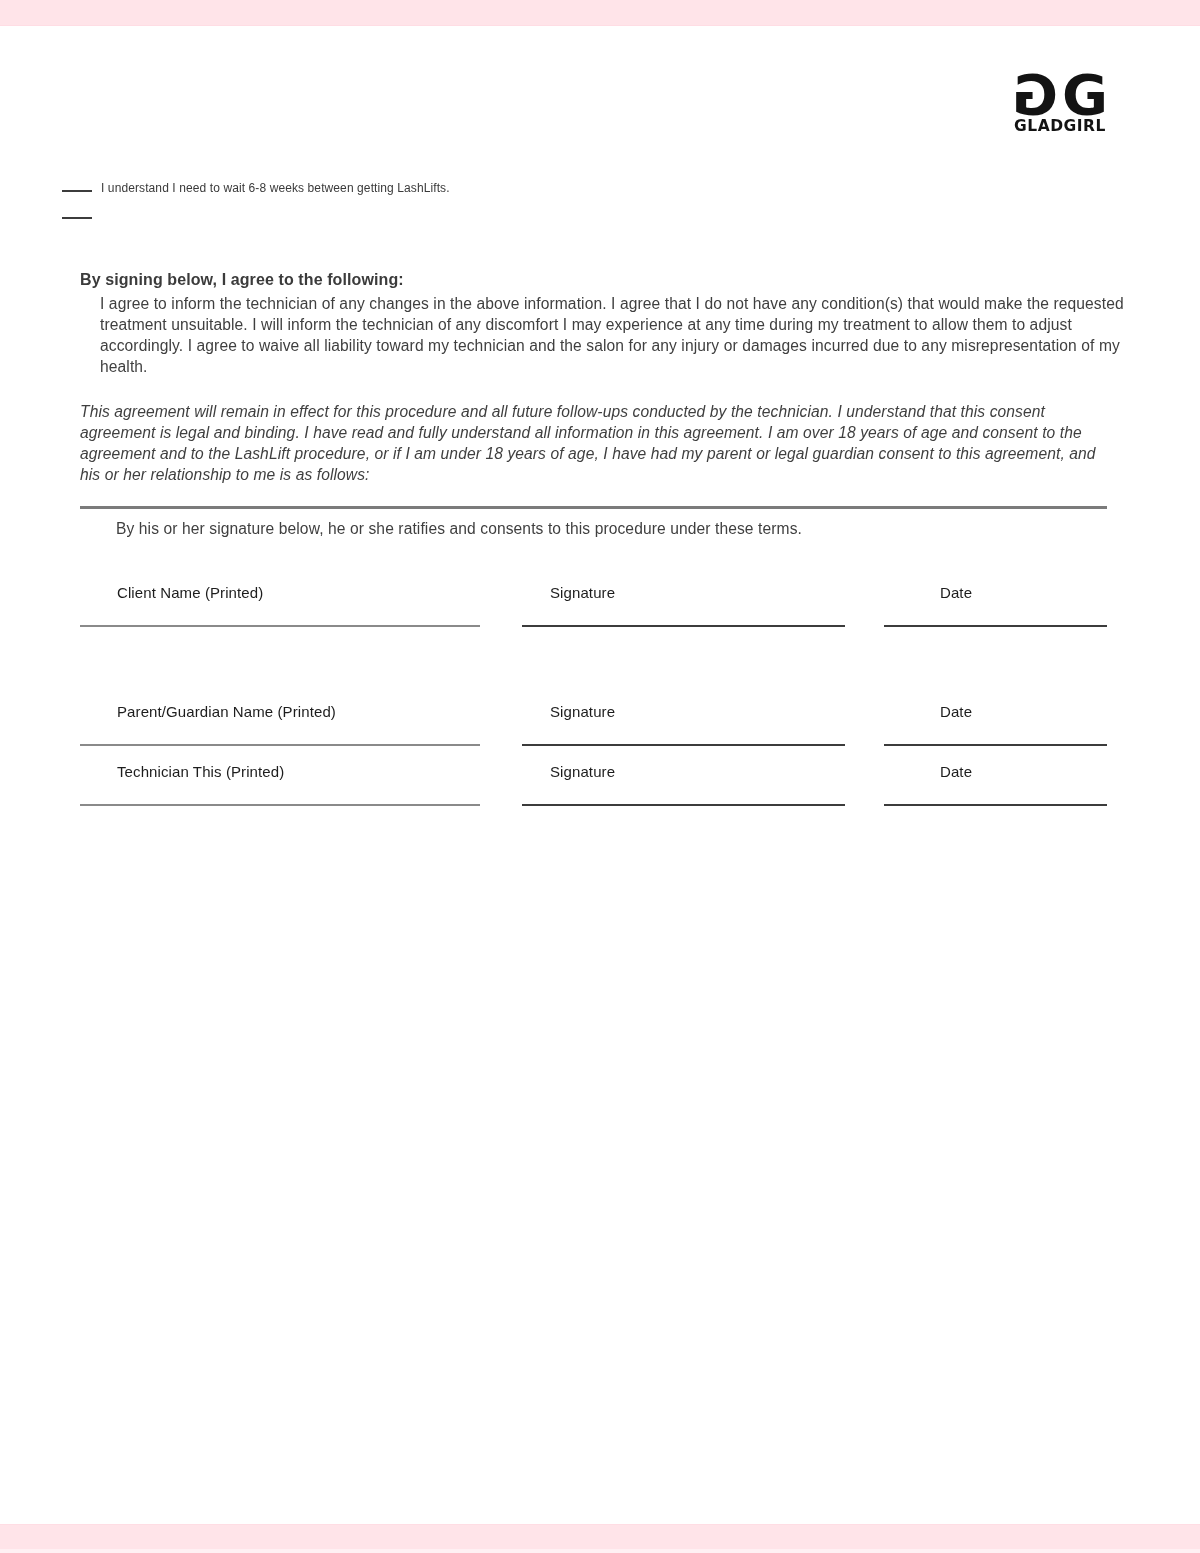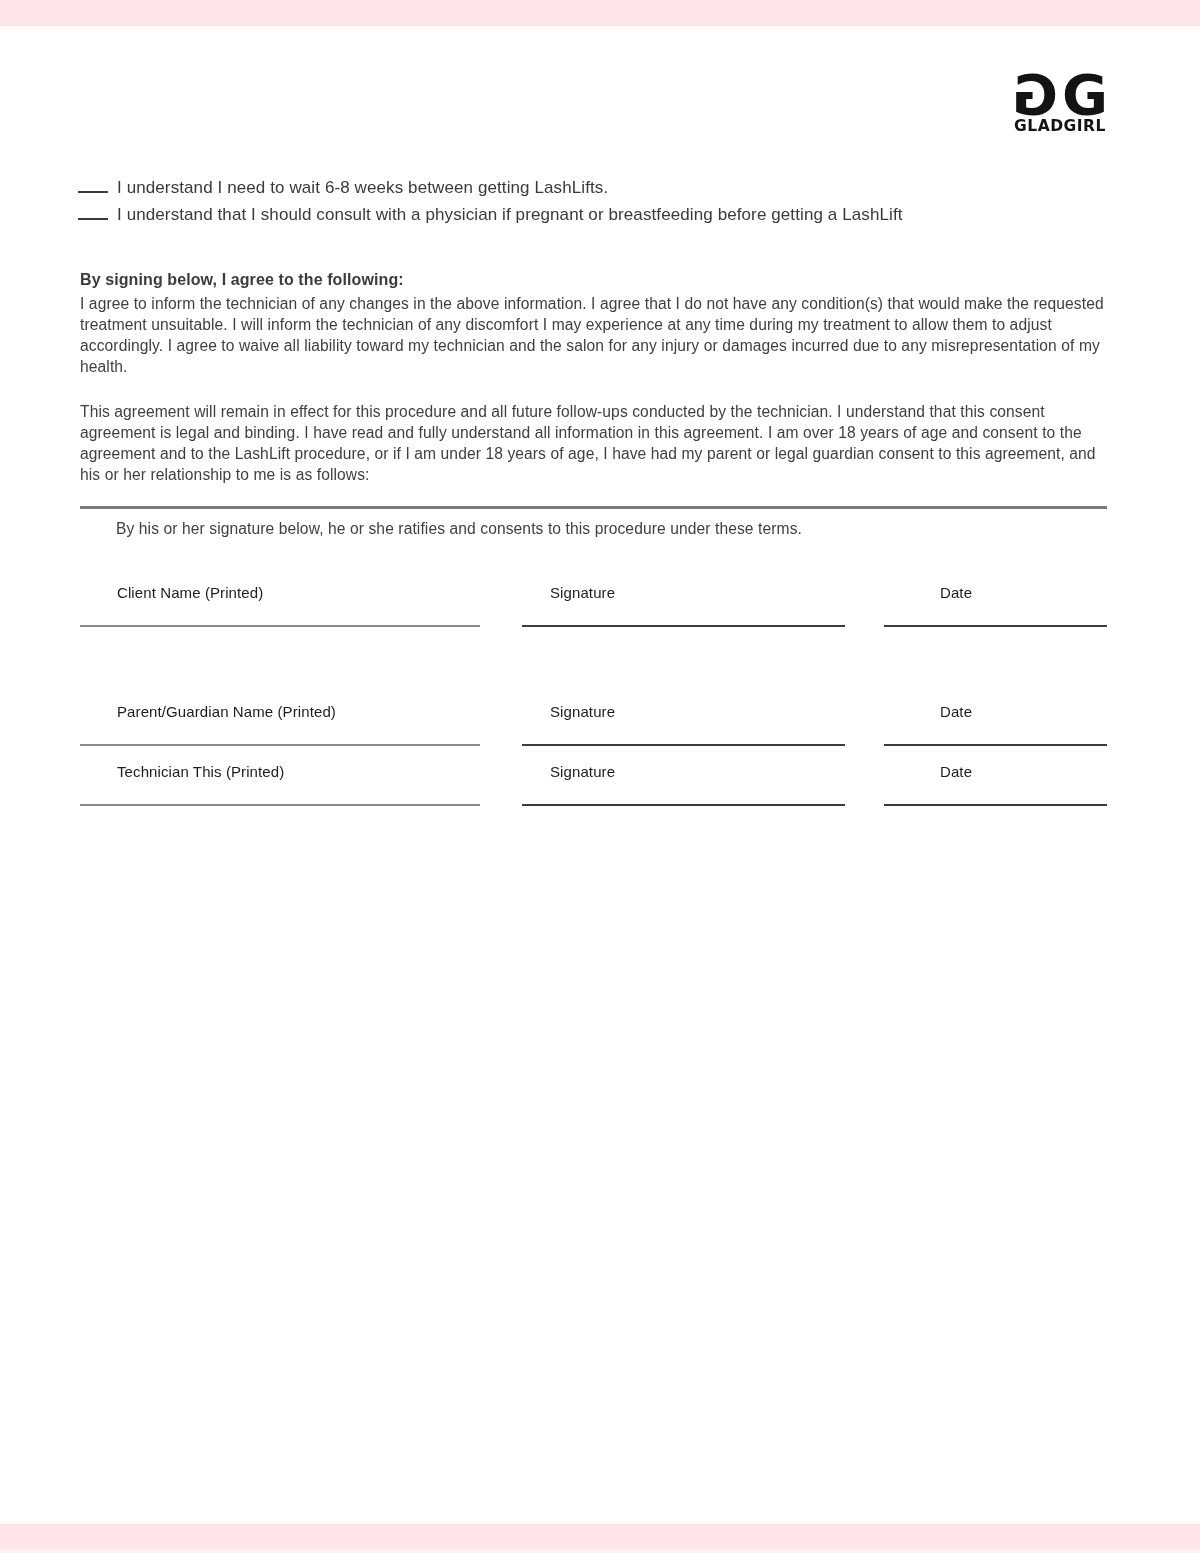--- a/index.html
+++ b/index.html
@@ -27,8 +27,8 @@
     position:absolute;left:1010px;top:70px;width:100px;height:64px;
   }
   .ack-line{
-    position:absolute;left:78px;
-    font-size:17px;color:#3a3a3a;letter-spacing:0.1px;
+    position:absolute;left:62px;
+    font-size:12px;color:#3a3a3a;letter-spacing:0.1px;
     white-space:nowrap;
   }
   .ack-1{top:178px;}

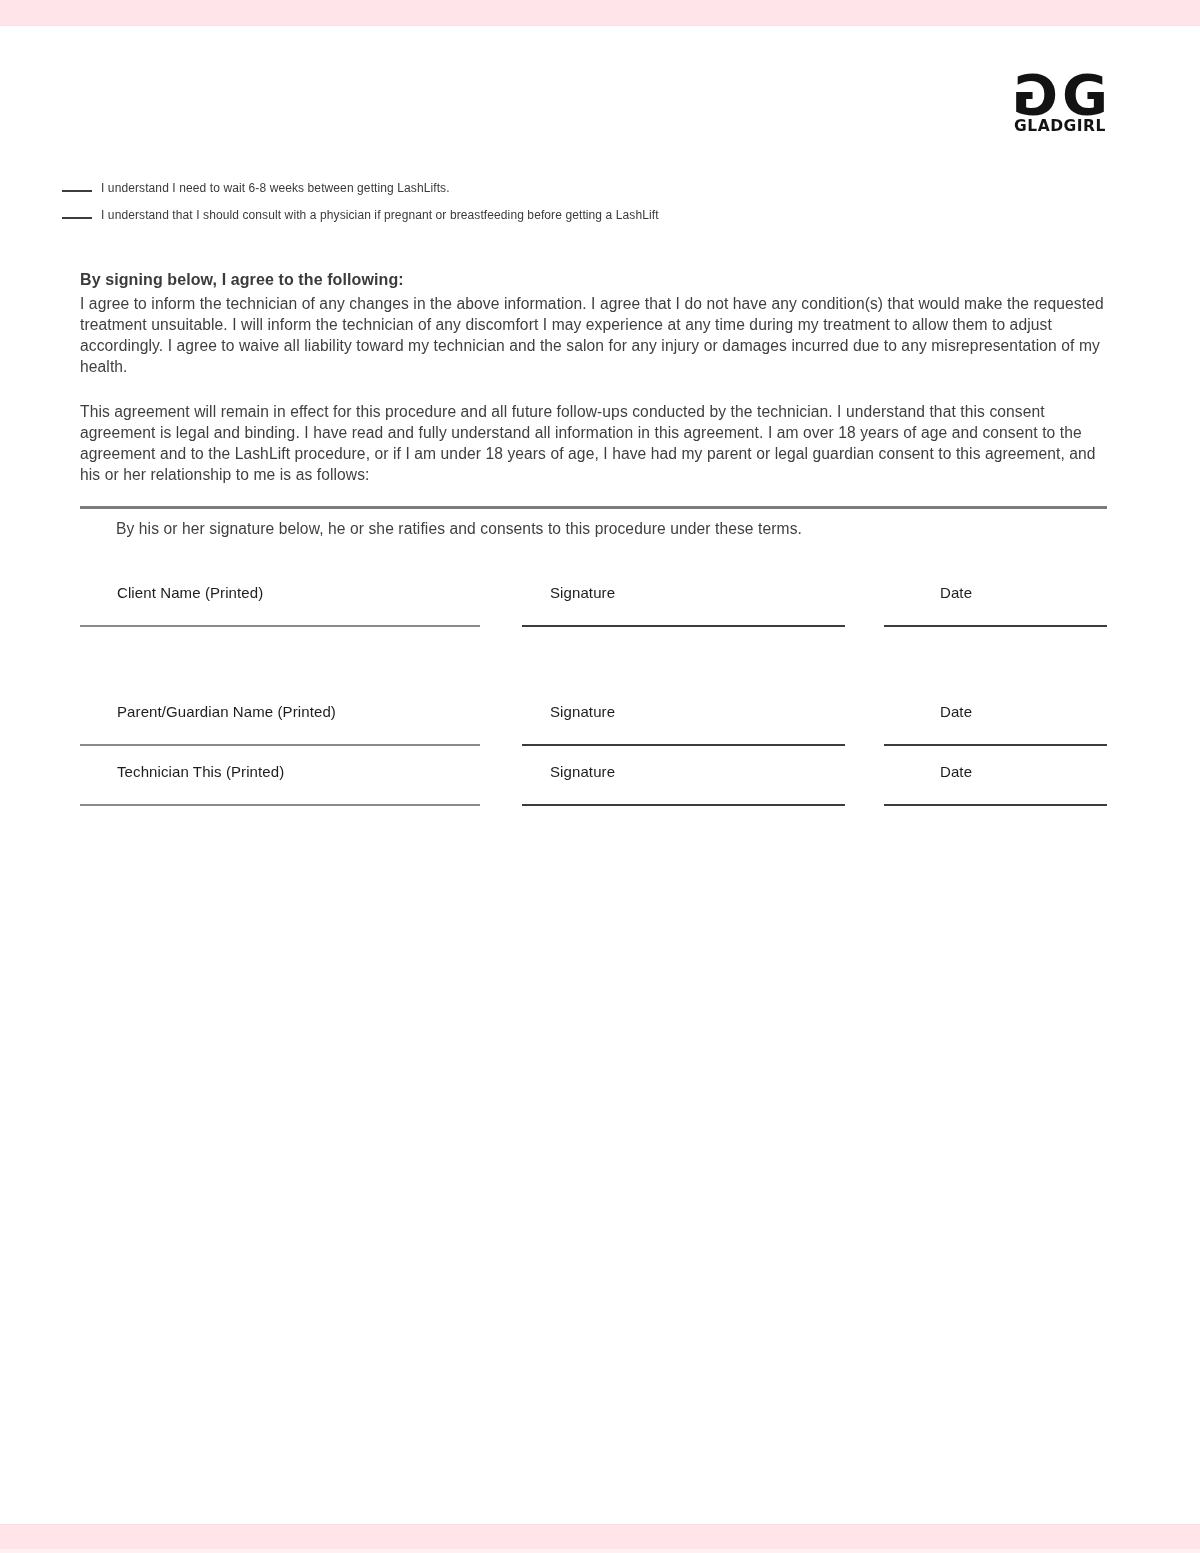--- a/index.html
+++ b/index.html
@@ -97,7 +97,7 @@
   </div>
 
   <div class="ack-line ack-2">
-    <span class="blank"></span><span>I understand that I should consult with a physician if pregnant or breastfeeding before getting a LashLift</span>
+    <span class="blank"></span>
   </div>
 
   <div class="heading">By signing below, I agree to the following:</div>

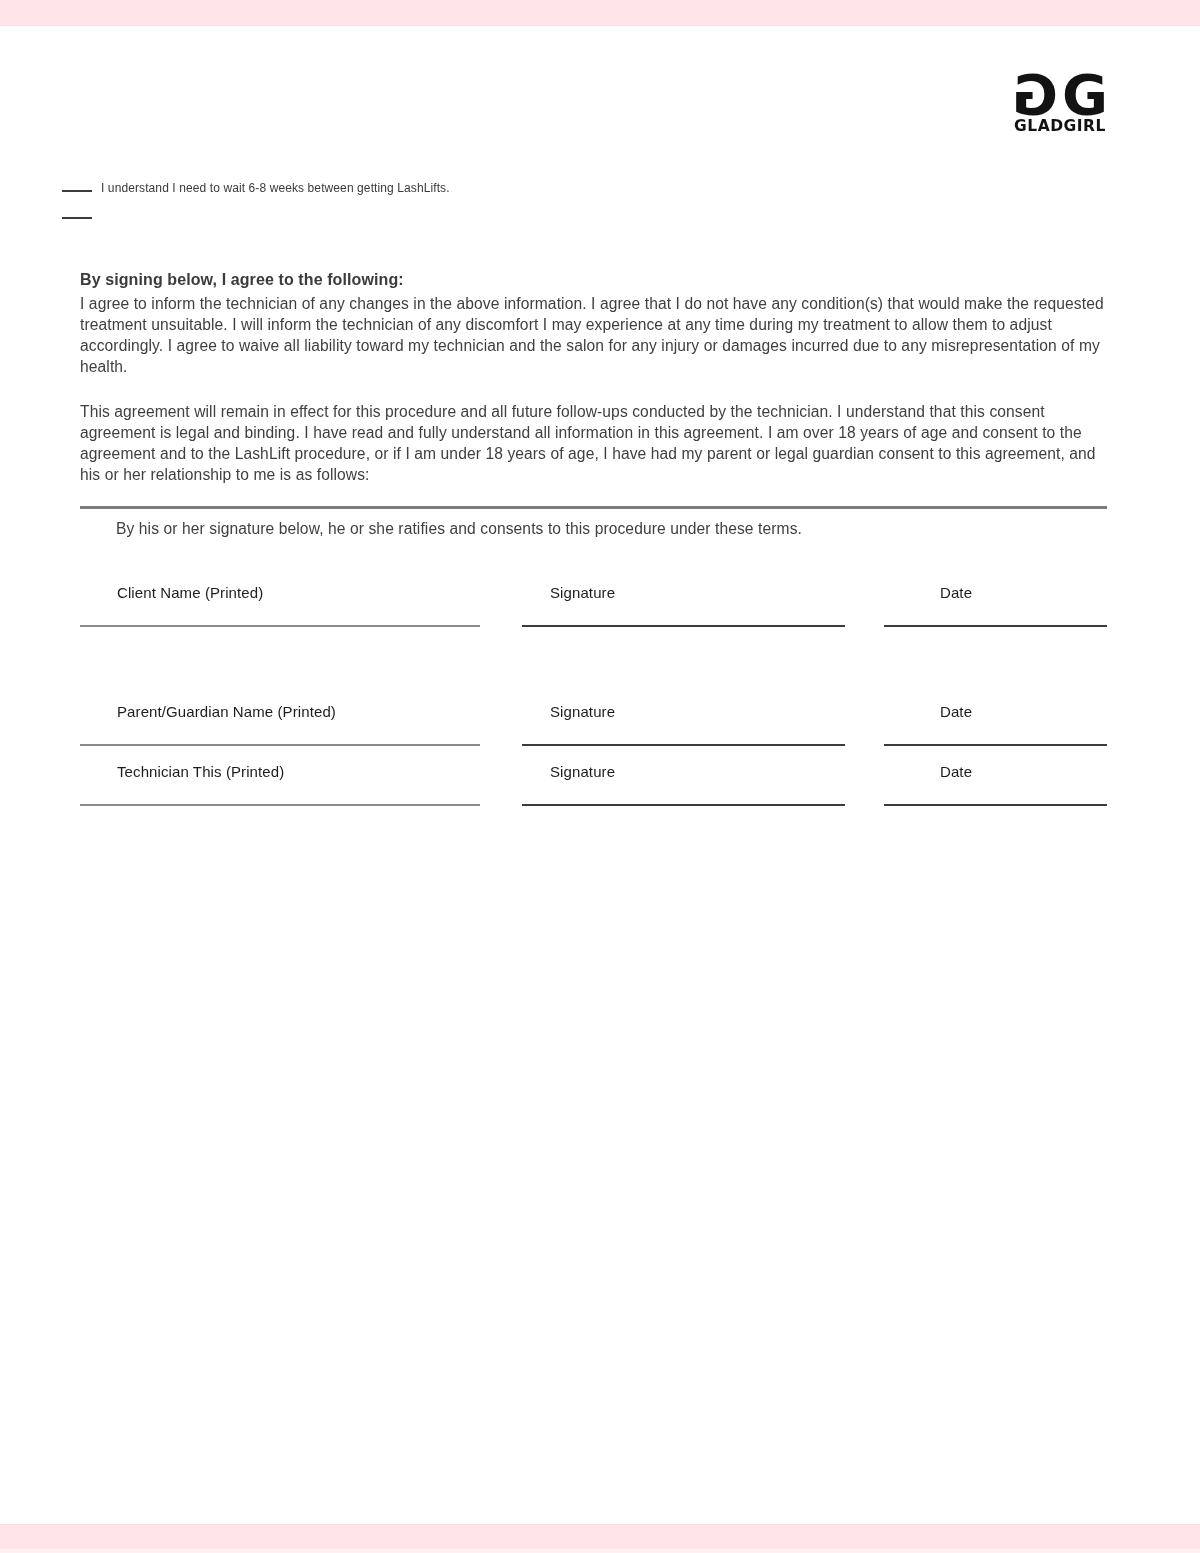--- a/index.html
+++ b/index.html
@@ -47,7 +47,7 @@
     font-size:15.6px;line-height:21px;color:#3f3f3f;letter-spacing:0.1px;
     text-align:left;
   }
-  .para-1{top:293px;}
+  .para-1{top:293px;margin-left:20px;}
   .para-2{top:401px;}
   .fill-line{
     position:absolute;left:80px;top:506px;width:1027px;height:2.5px;

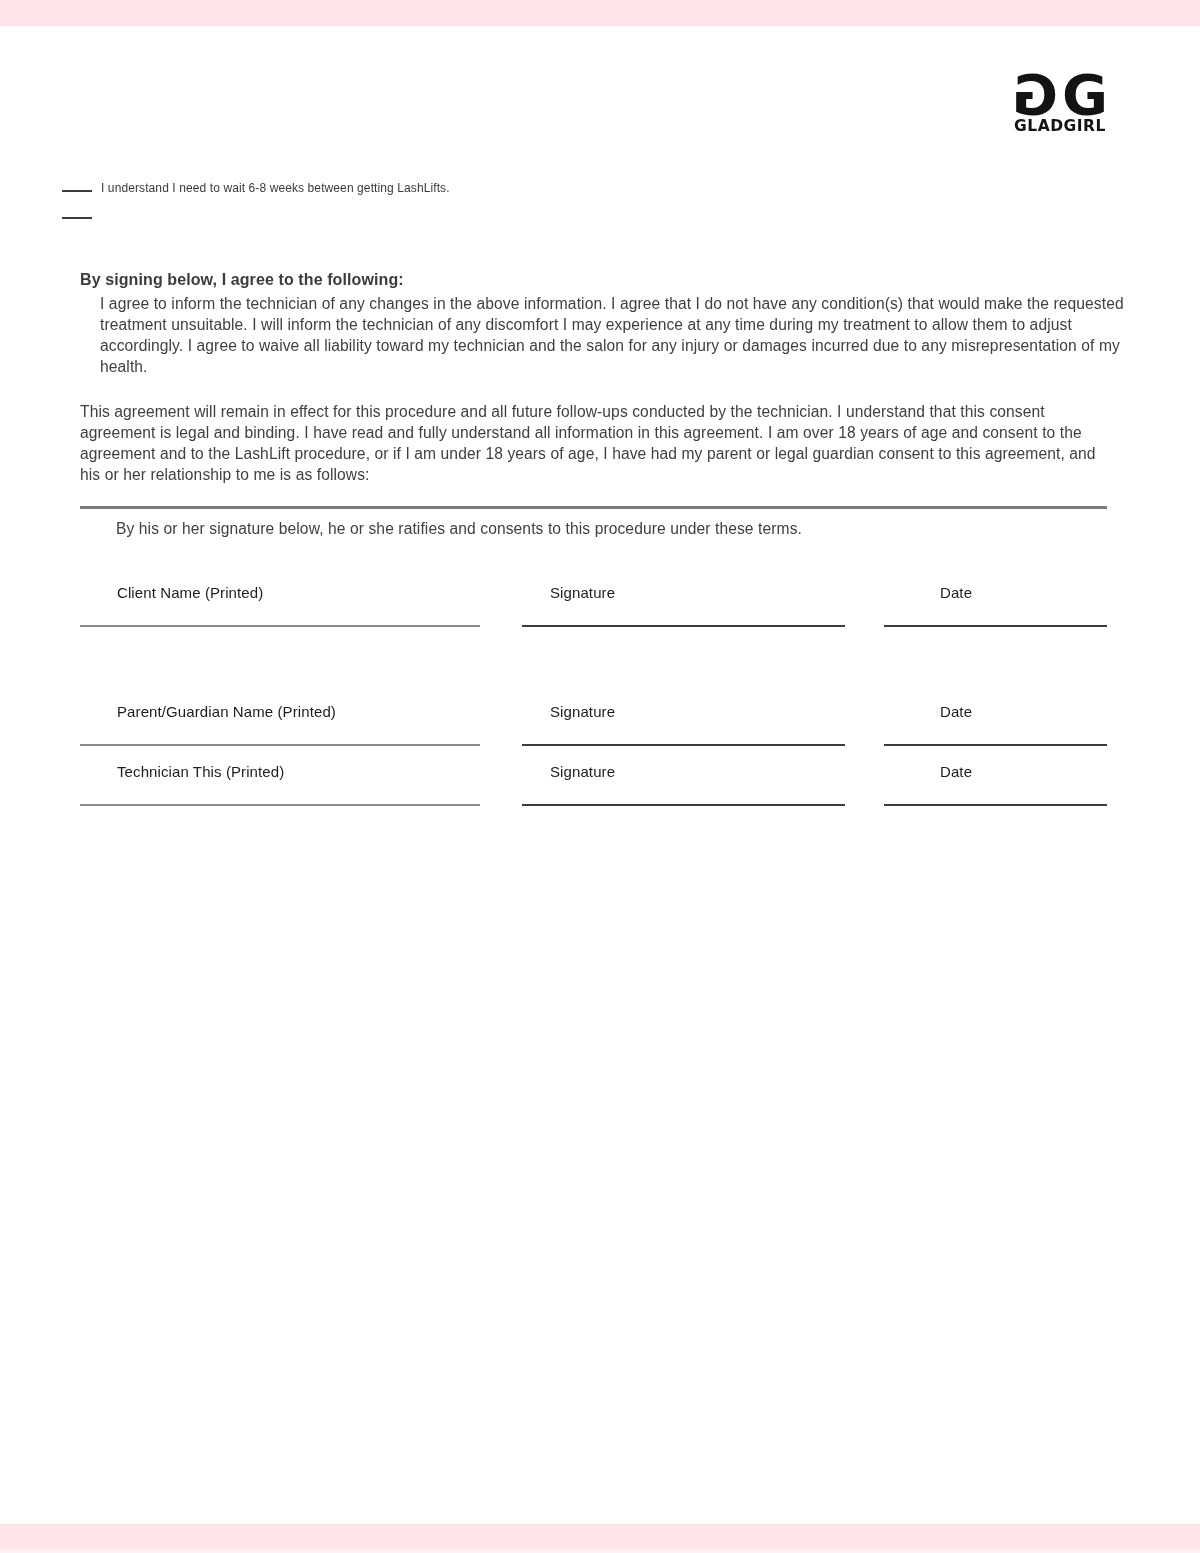--- a/index.html
+++ b/index.html
@@ -48,7 +48,7 @@
     text-align:left;
   }
   .para-1{top:293px;margin-left:20px;}
-  .para-2{top:401px;}
+  .para-2{top:401px;font-style:italic;}
   .fill-line{
     position:absolute;left:80px;top:506px;width:1027px;height:2.5px;
     background:#7b7b7b;

